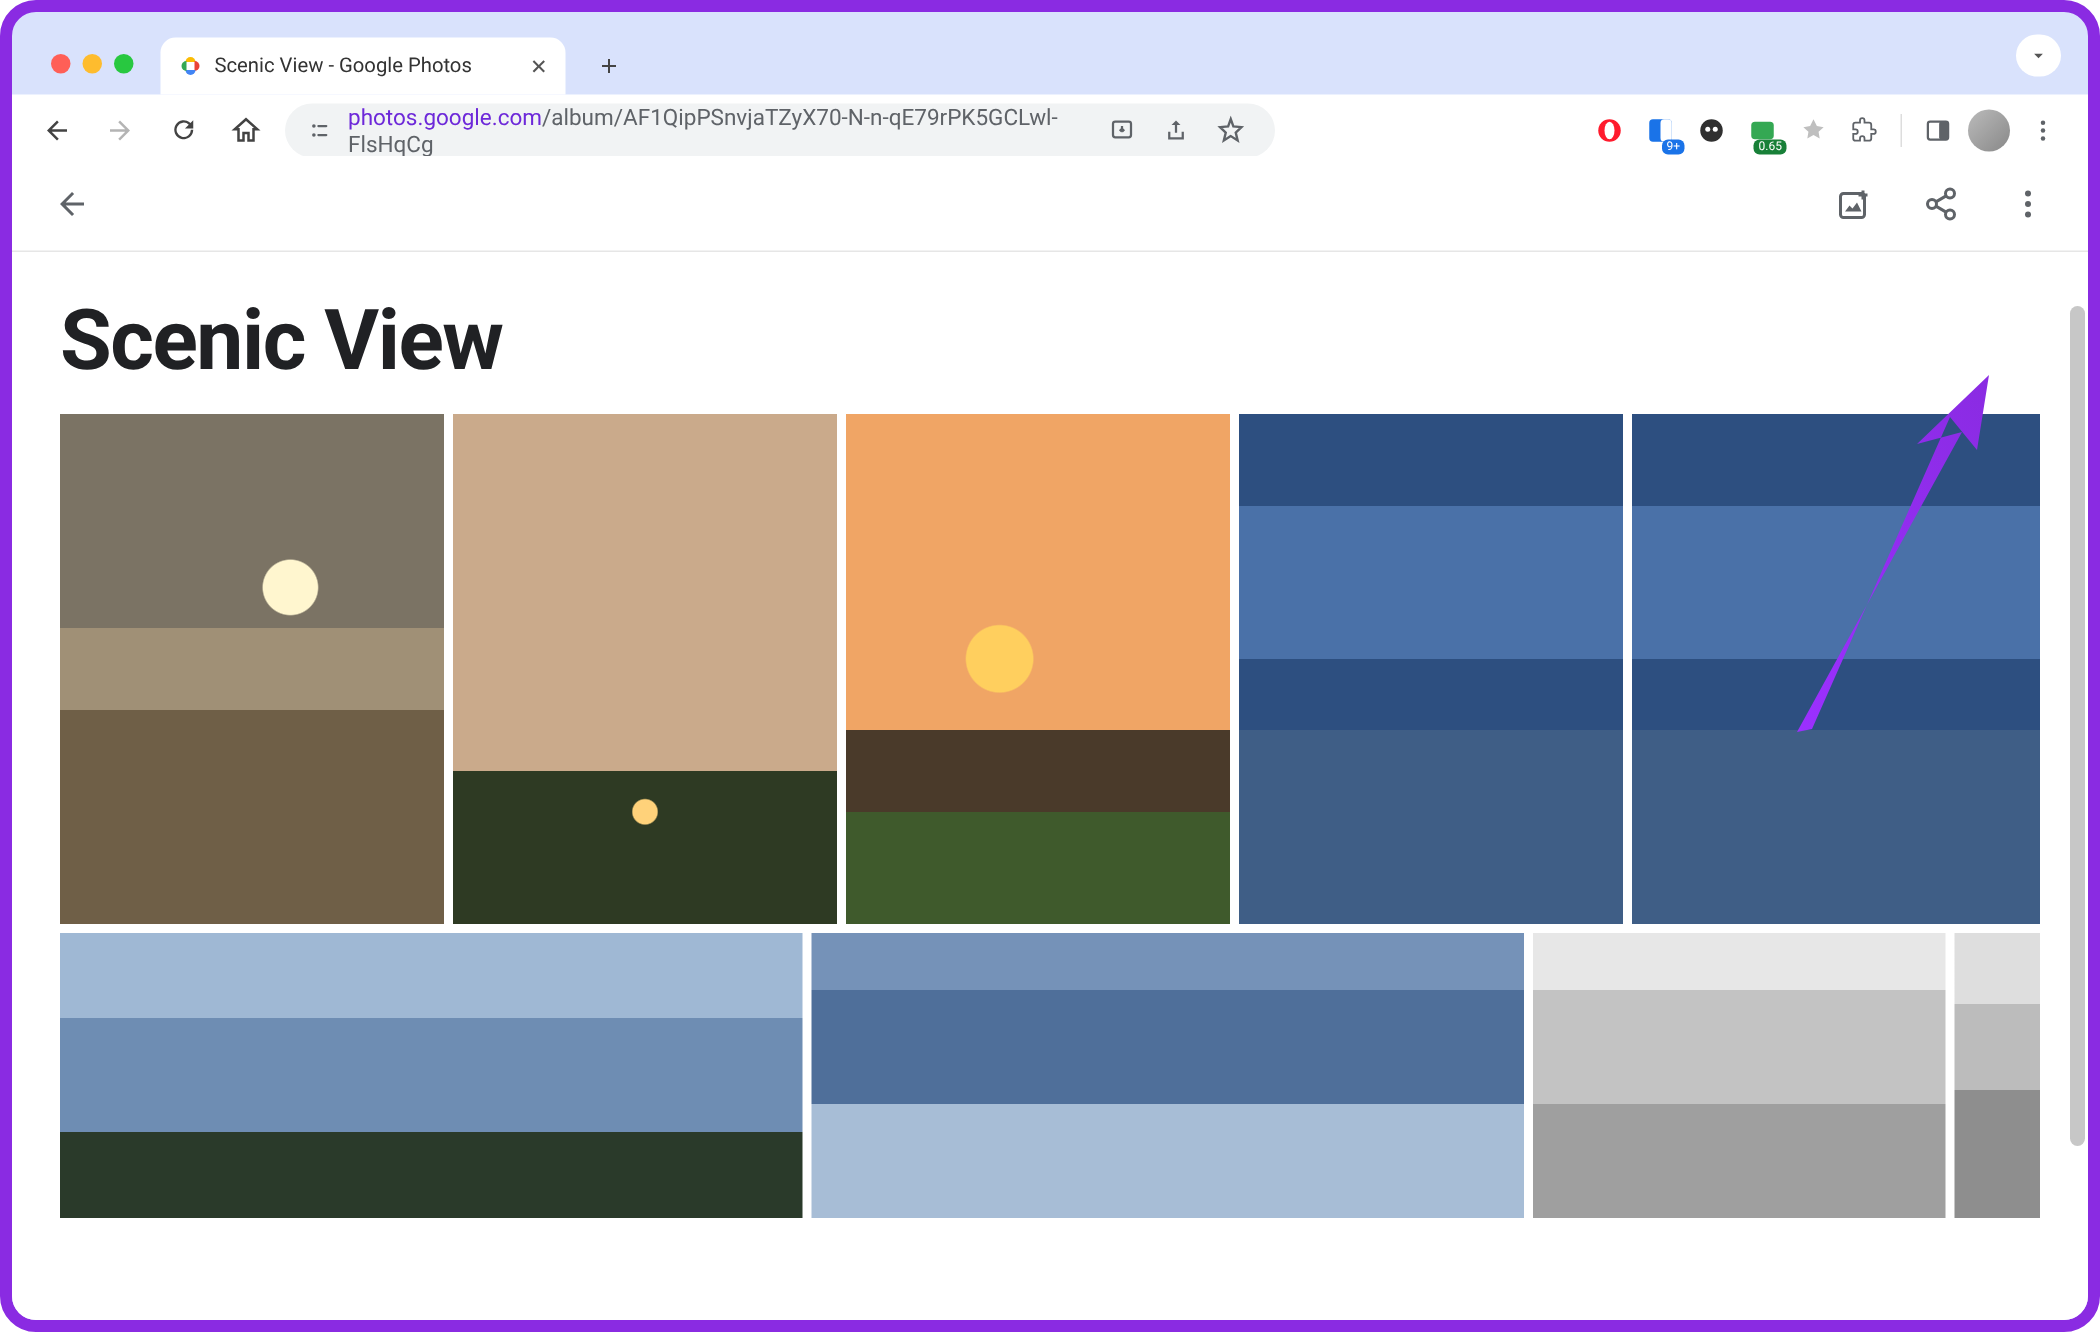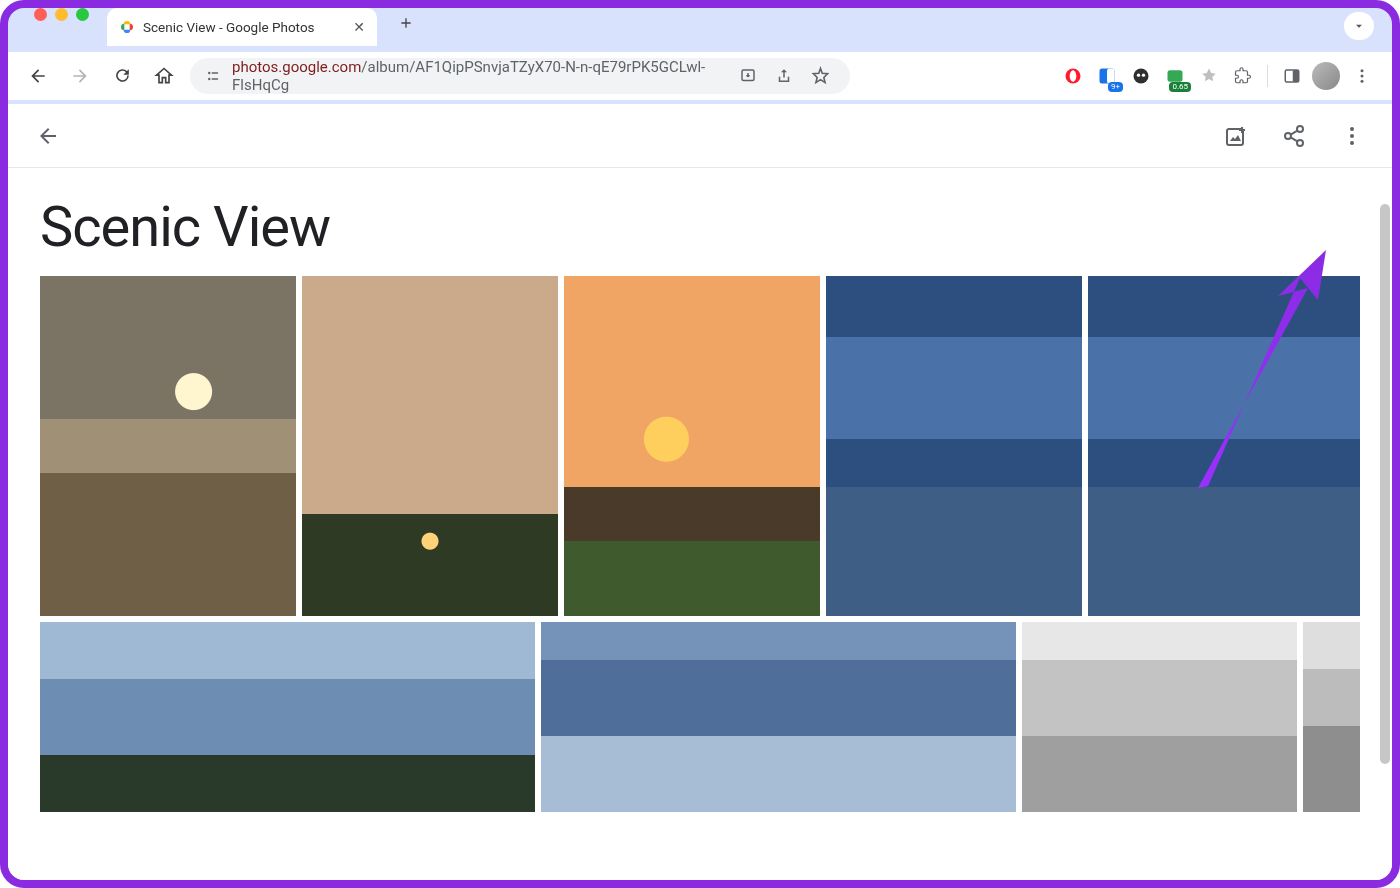--- a/index.html
+++ b/index.html
@@ -7,7 +7,7 @@
   .frame { position: absolute; inset: 0; border: 8px solid #8A2BE2; border-radius: 24px; background: #D9E2FC; overflow: hidden; }
 
   
-  .tab-strip { height: 44px; display: flex; align-items: flex-start; padding: 0 12px; position: relative; }
+  .tab-strip { height: 55px; display: flex; align-items: flex-end; padding: 0 12px; position: relative; }
   .traffic-lights { display: flex; gap: 8px; align-items: center; margin: 0 18px 14px 14px; }
   .tl { width: 13px; height: 13px; border-radius: 50%; }
   .tl.red { background:#FF5F57; } .tl.yel { background:#FEBC2E; } .tl.grn { background:#28C840; }

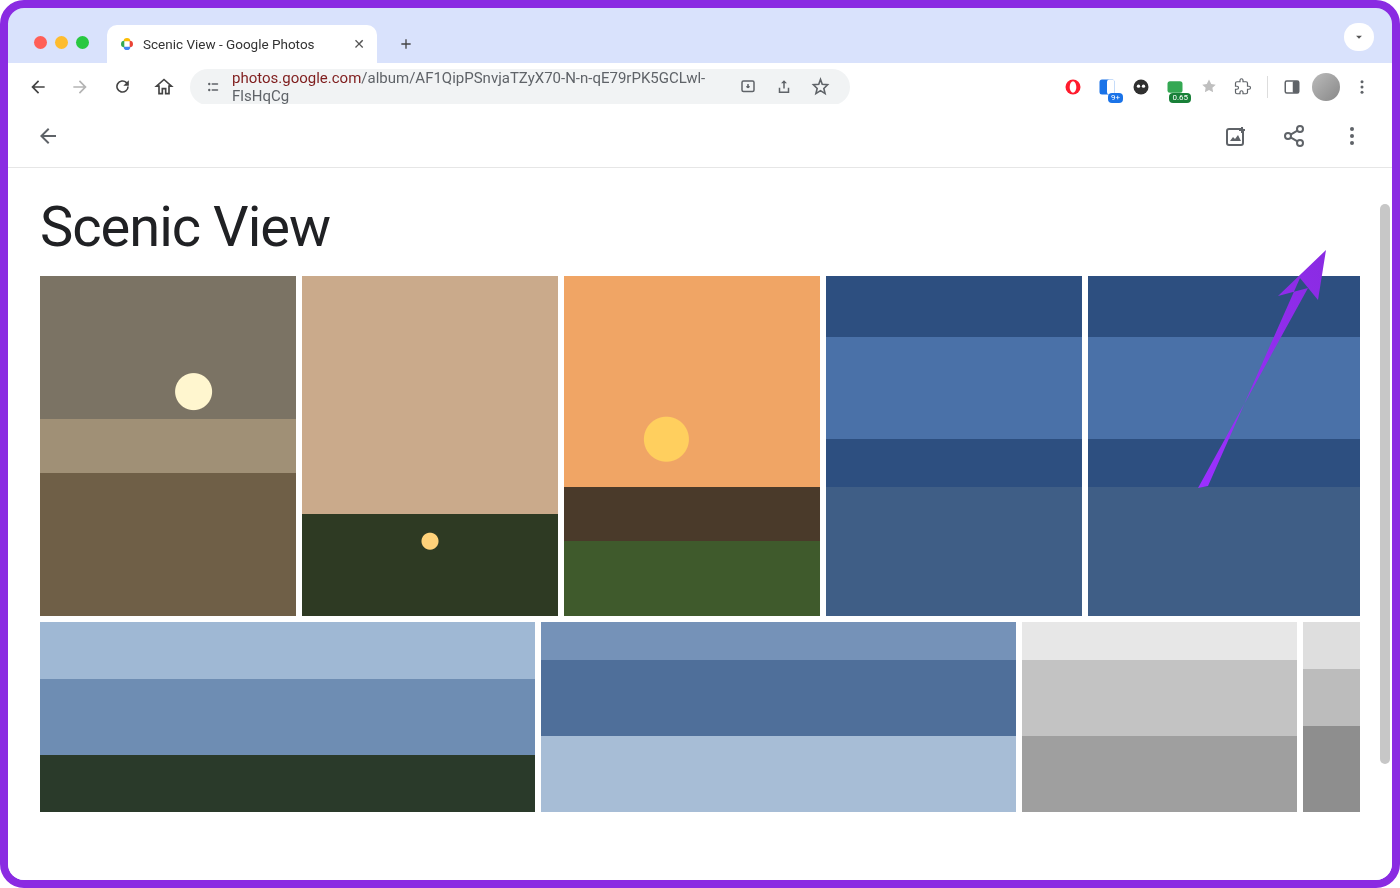--- a/index.html
+++ b/index.html
@@ -23,7 +23,7 @@
   .tb-btn.disabled { color:#b4b4b4; }
   .omnibox { flex:0 0 660px; height:36px; background:#F1F3F4; border-radius:18px; display:flex; align-items:center; padding:0 14px; gap:10px; color:#3c4043; font-size:15px; }
   .omnibox .site-chip{ color:#5f6368; font-size:13px;}
-  .omnibox .url-host{ color:#7f1d1d; }
+  .omnibox .url-host{ color:#6d28d9; }
   .omnibox .url-path{ color:#5f6368; }
   .tb-right { margin-left:auto; display:flex; align-items:center; gap:6px; }
   .omni-right-icons { display:flex; align-items:center; gap:4px; margin-left:auto;}

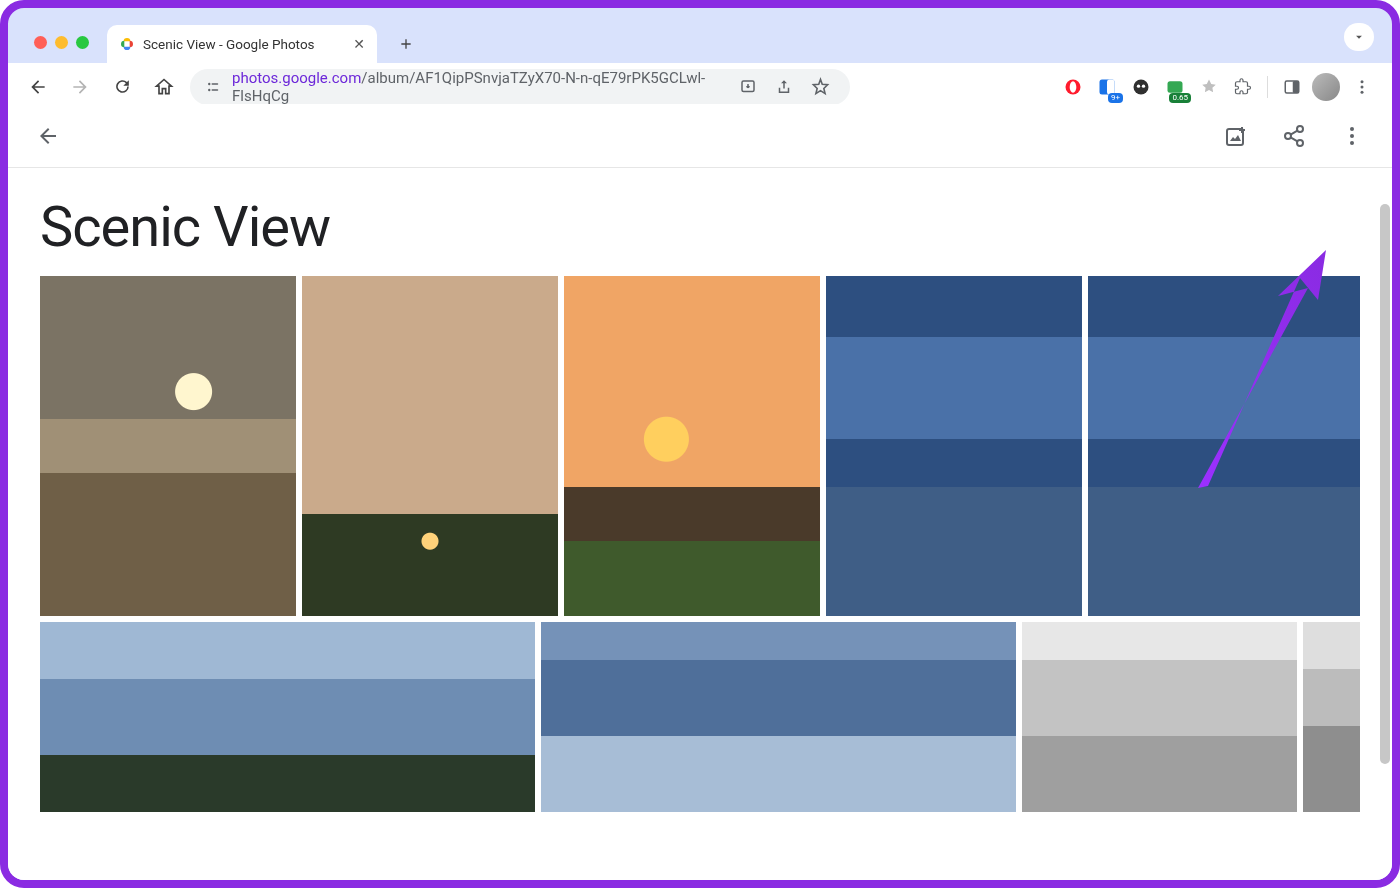--- a/index.html
+++ b/index.html
@@ -41,7 +41,7 @@
   .album-bar .right .ab-btn{ width:40px;height:40px;display:flex;align-items:center;justify-content:center;cursor:pointer;color:#5f6368;}
 
   .album-head { padding:26px 32px 16px; }
-  .album-title { font-size:56px; font-weight:400; color:#202124; letter-spacing:-1px;}
+  .album-title { font-size:56px; font-weight:700; color:#202124; letter-spacing:-1px;}
   .album-dates { margin-top:16px; font-size:15px; color:#5f6368;}
 
   .grid { padding:0 32px; display:flex; flex-direction:column; gap:6px;}

